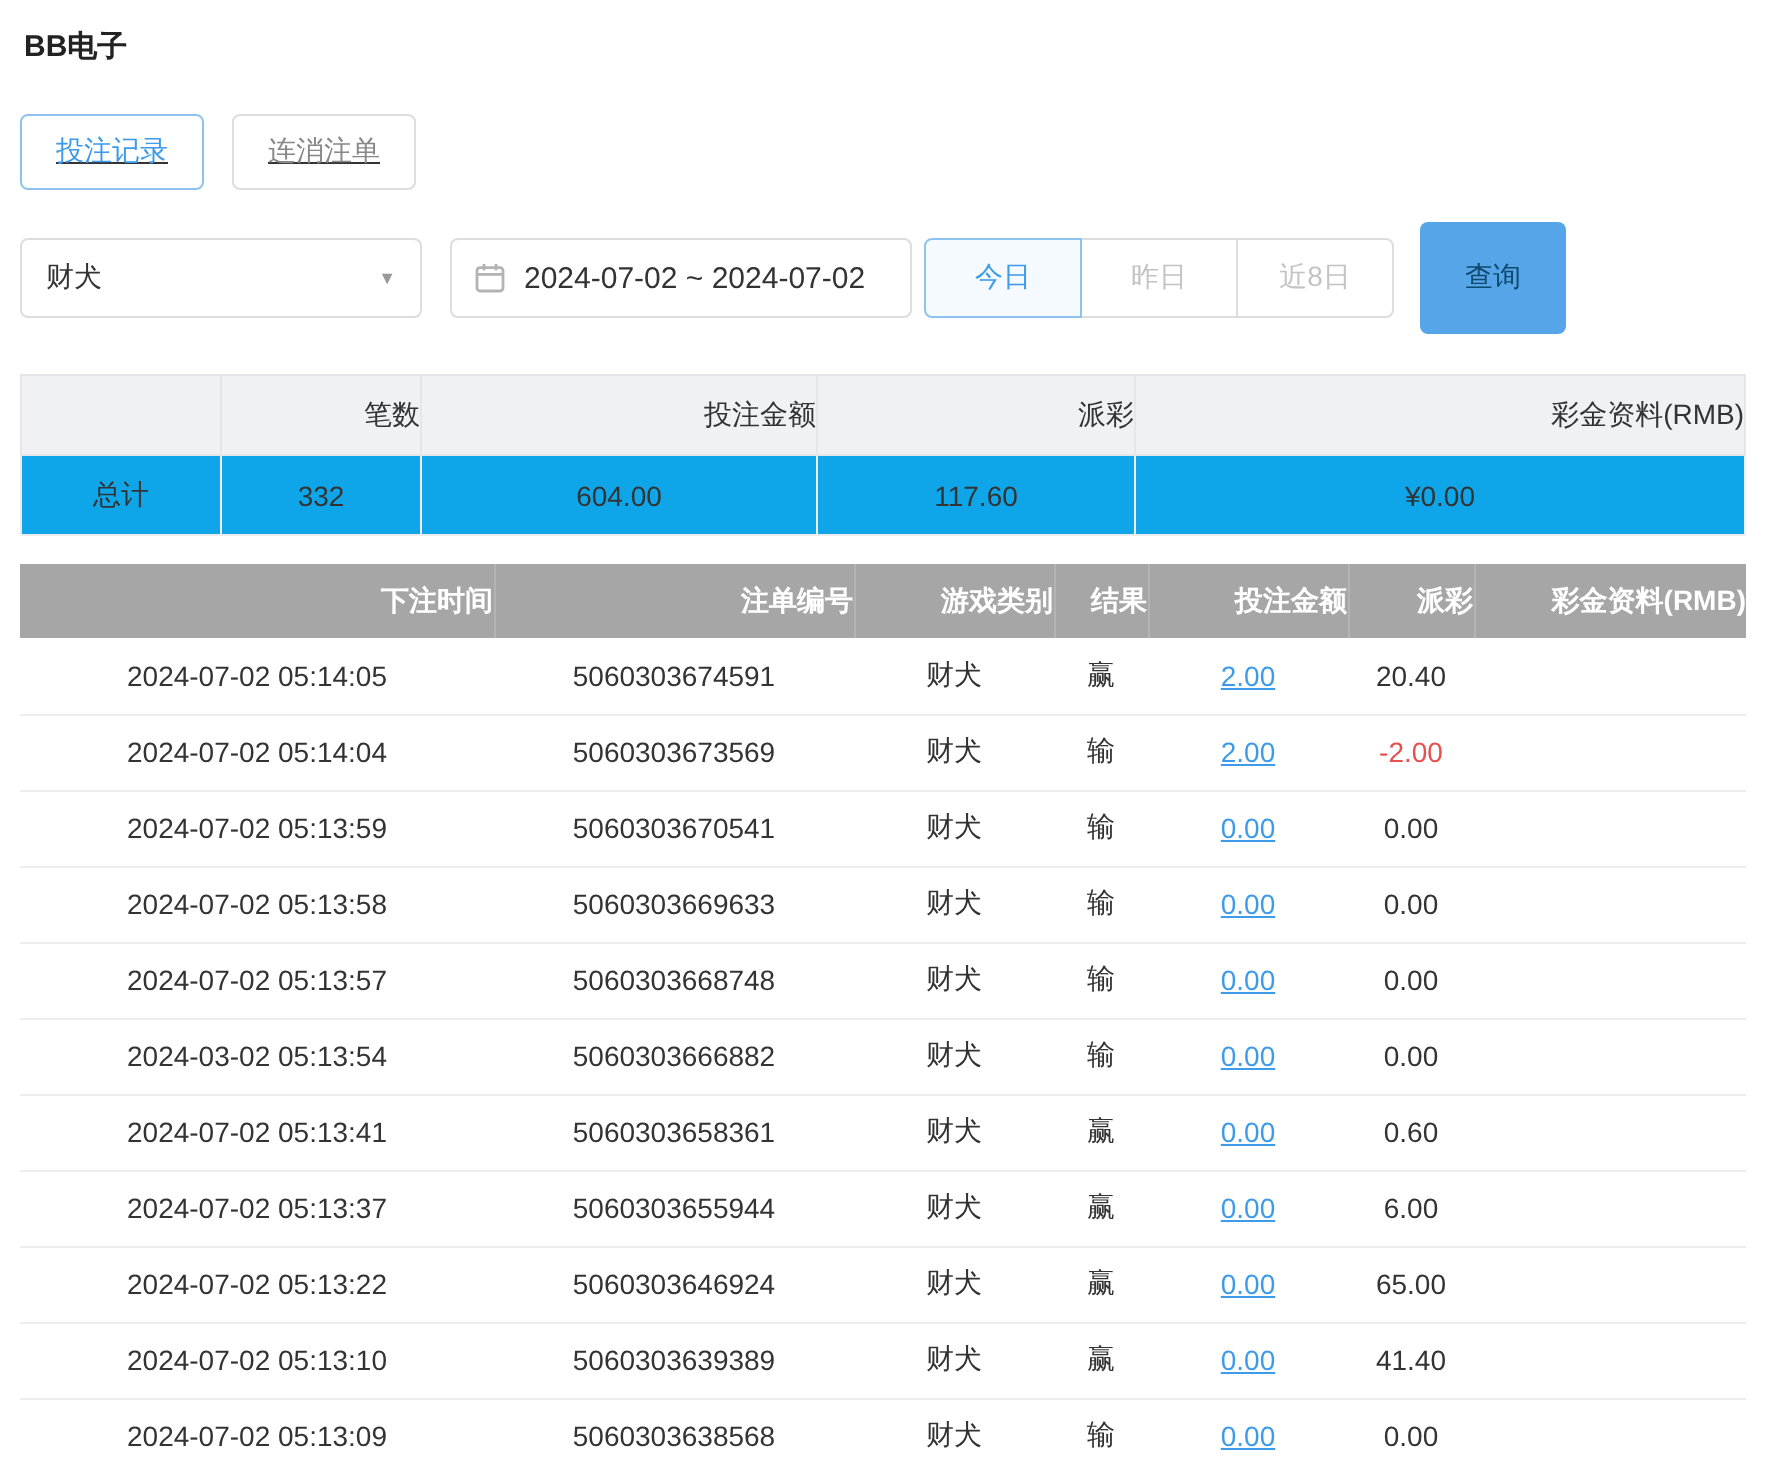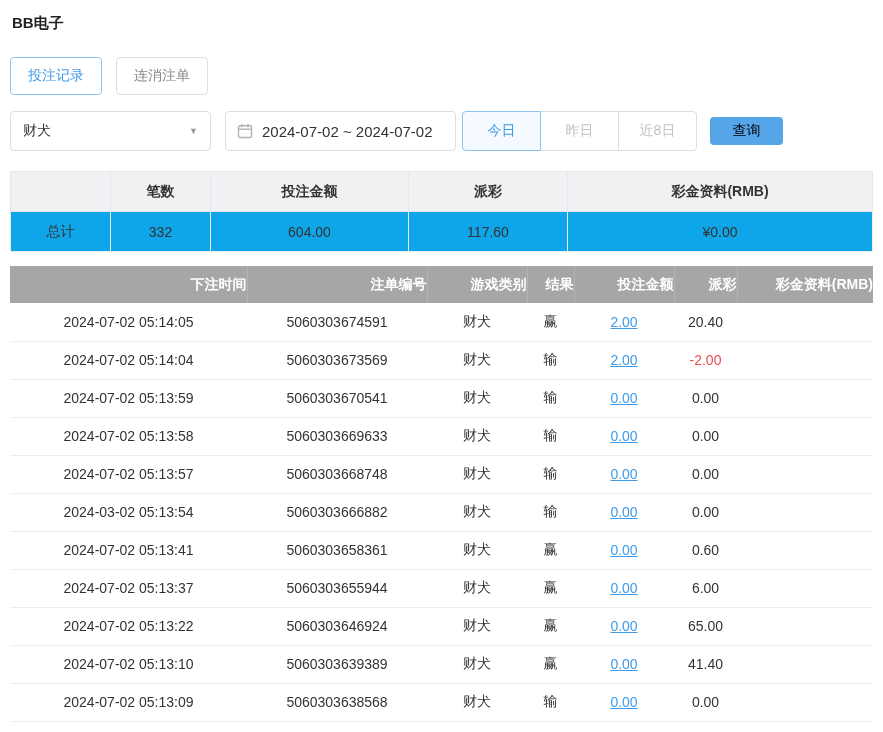--- a/index.html
+++ b/index.html
@@ -16,7 +16,7 @@
   }
 
   
-  .tabs { display: flex; gap: 14px; margin-bottom: 16px; }
+  .tabs { display: flex; gap: 14px; margin-bottom: 16px; text-decoration: underline; }
   .tab {
     font-size: 14px; padding: 9px 17px; border-radius: 4px;
     border: 1px solid #ddd; background: #fff; color: #888; cursor: pointer;

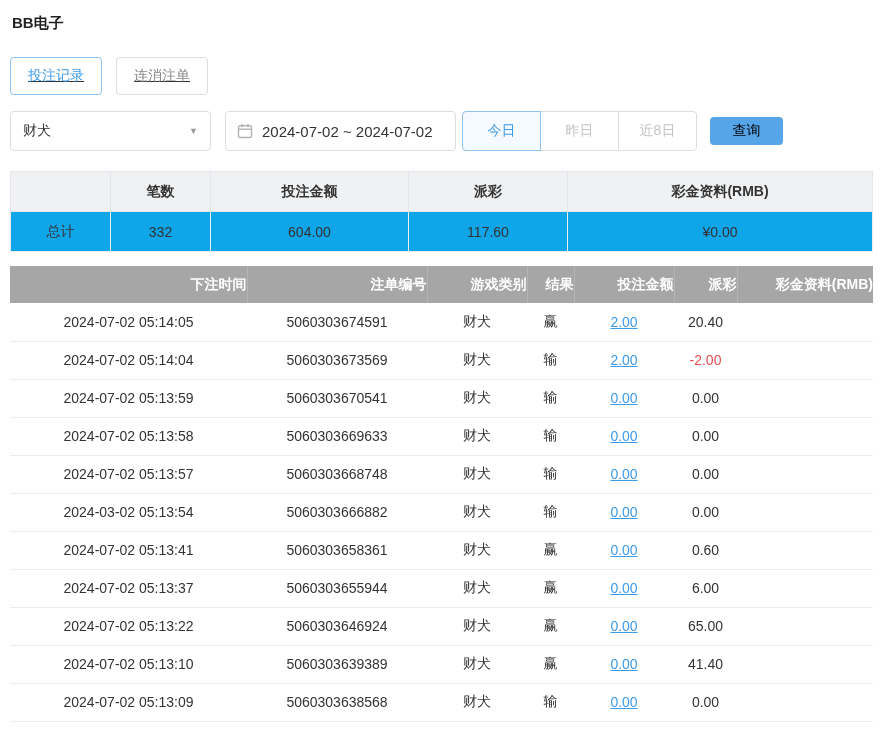--- a/index.html
+++ b/index.html
@@ -56,8 +56,8 @@
     background: #f4faff; position: relative; z-index: 1;
   }
   .search-btn {
-    width: 73px; height: 28px; border: none; border-radius: 4px;
-    background: var(--primary-button-bg, #56a5e8); color: #000000;
+    width: 73px; height: 56px; border: none; border-radius: 4px;
+    background: var(--primary-button-bg, #56a5e8); color: #0c4a6e;
     font-size: 14px; cursor: pointer; font-family: inherit;
   }
 

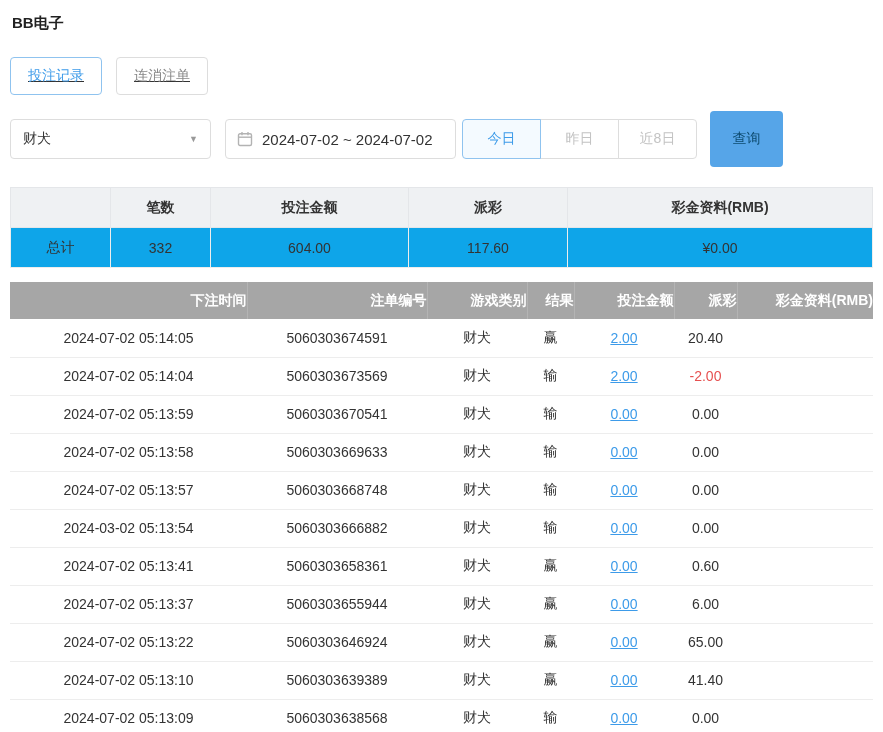--- a/index.html
+++ b/index.html
@@ -68,8 +68,8 @@
   }
   .summary-table th {
     background: var(--summary-header-bg, #eff1f3); height: 40px;
-    font-weight: bold; color: #333; border: 1px solid #e4e6e9;
-    text-align: center;
+    font-weight: normal; color: #333; border: 1px solid #e4e6e9;
+    text-align: right;
   }
   .summary-table td {
     height: 40px; text-align: center; background: #0ea5e9;

